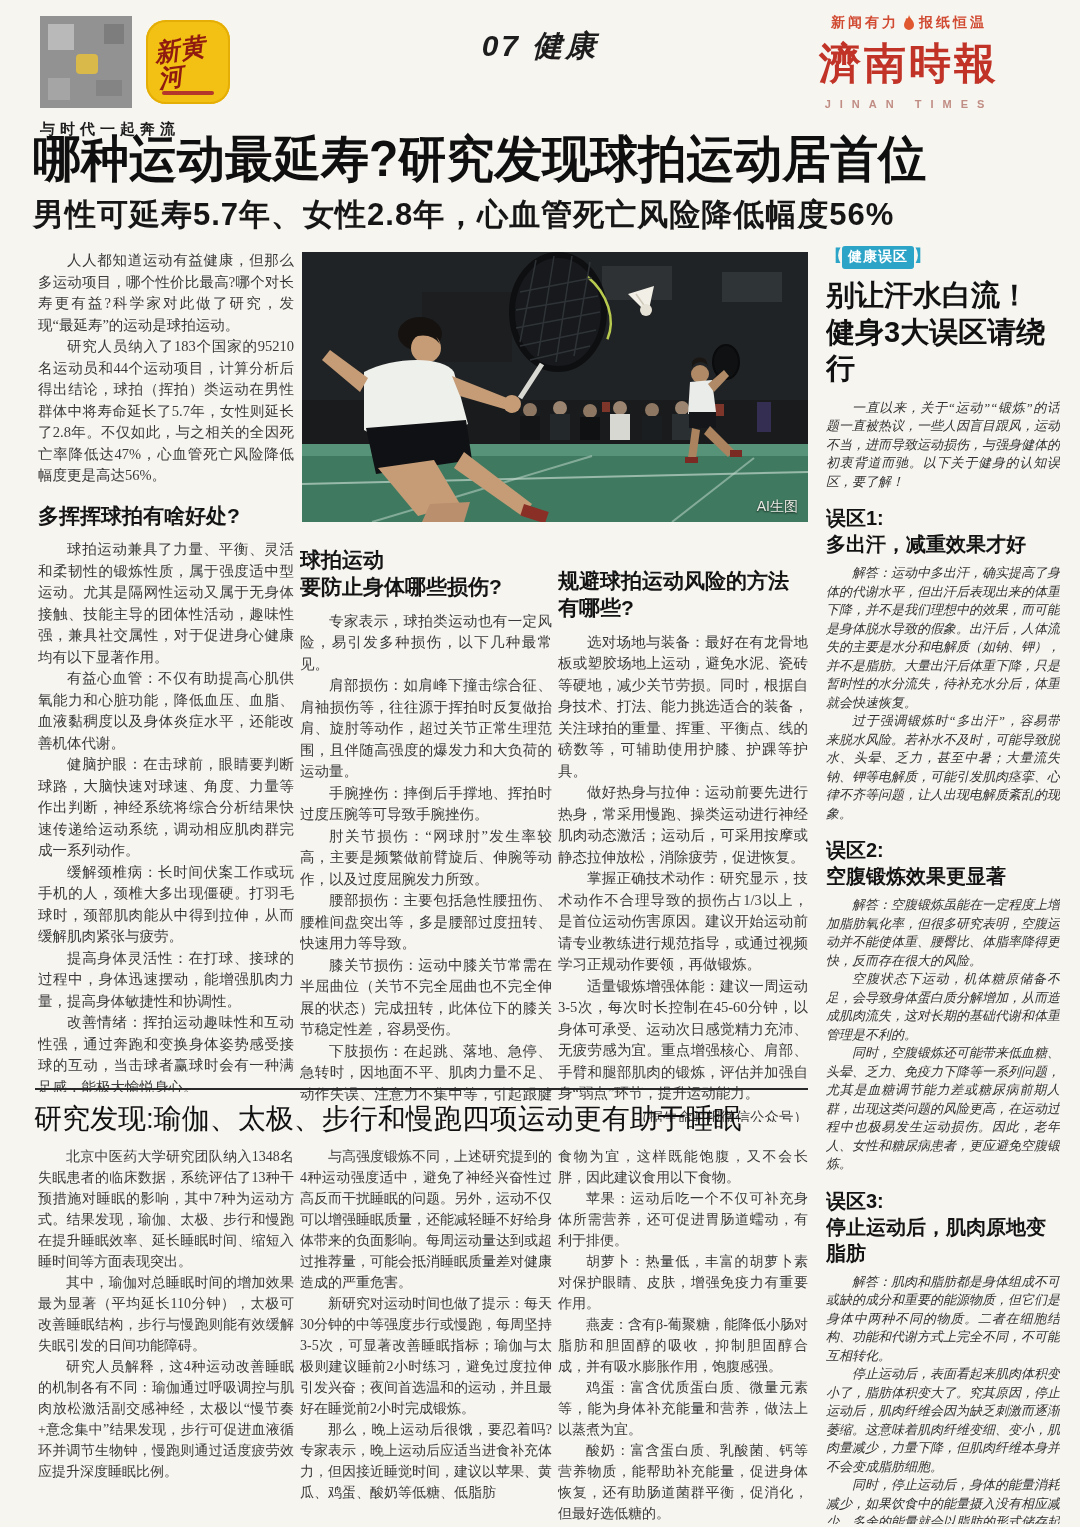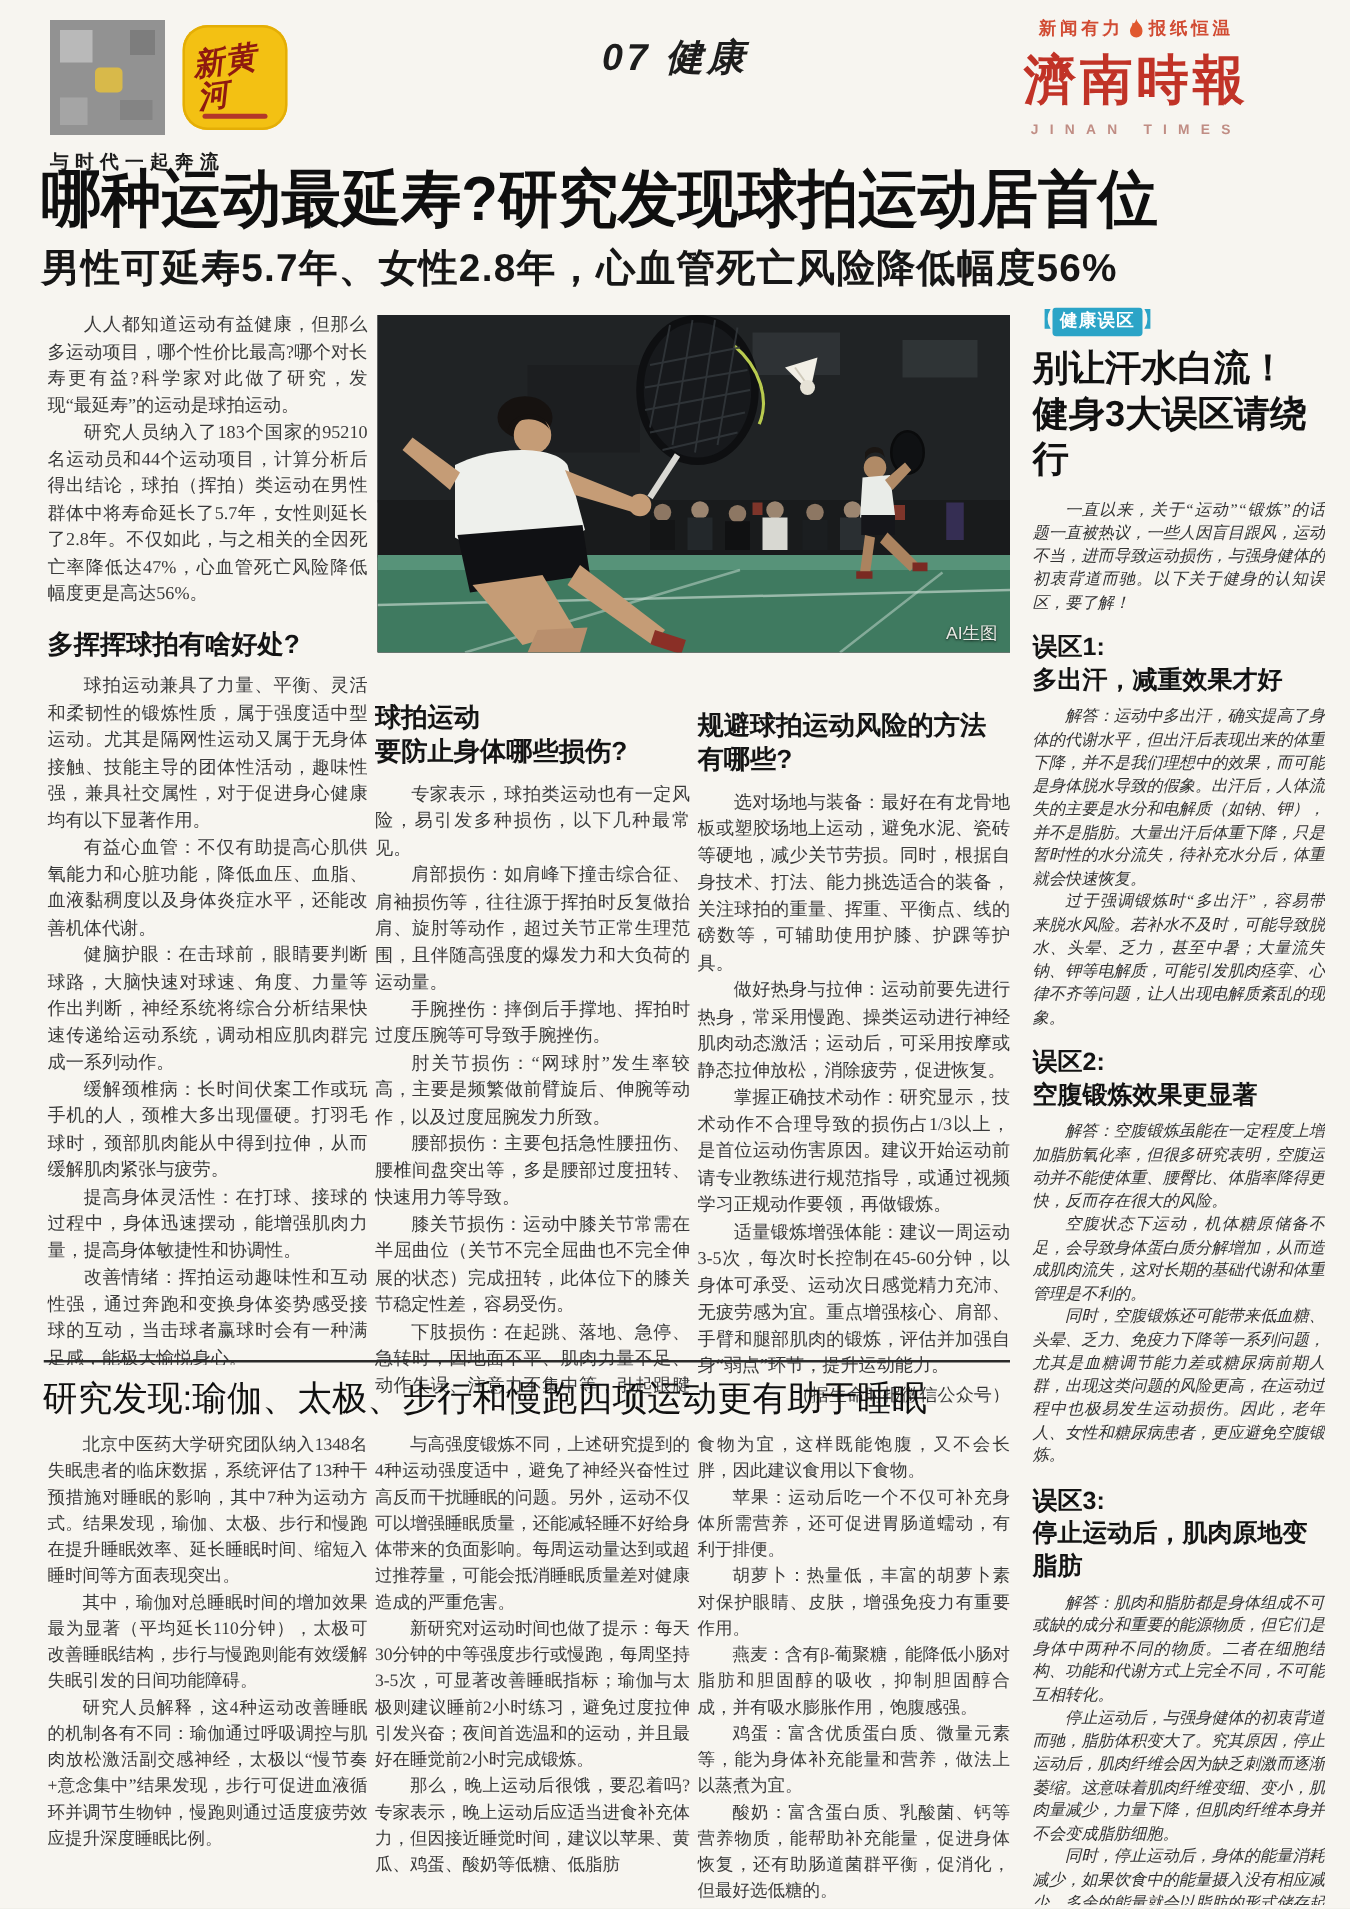--- a/index.html
+++ b/index.html
@@ -40,7 +40,7 @@
   
   .col{position:absolute;overflow:hidden;}
   #col1{left:38px;top:250px;width:256px;height:842px;}
-  #col2{left:300px;top:560px;width:252px;height:556px;}
+  #col2{left:300px;top:545px;width:252px;height:556px;}
   #col3{left:558px;top:566px;width:250px;height:556px;}
   .para{margin:0;font-size:14.5px;line-height:21.5px;color:#3a3a3a;text-indent:2em;
         text-align:justify;word-break:break-all;}

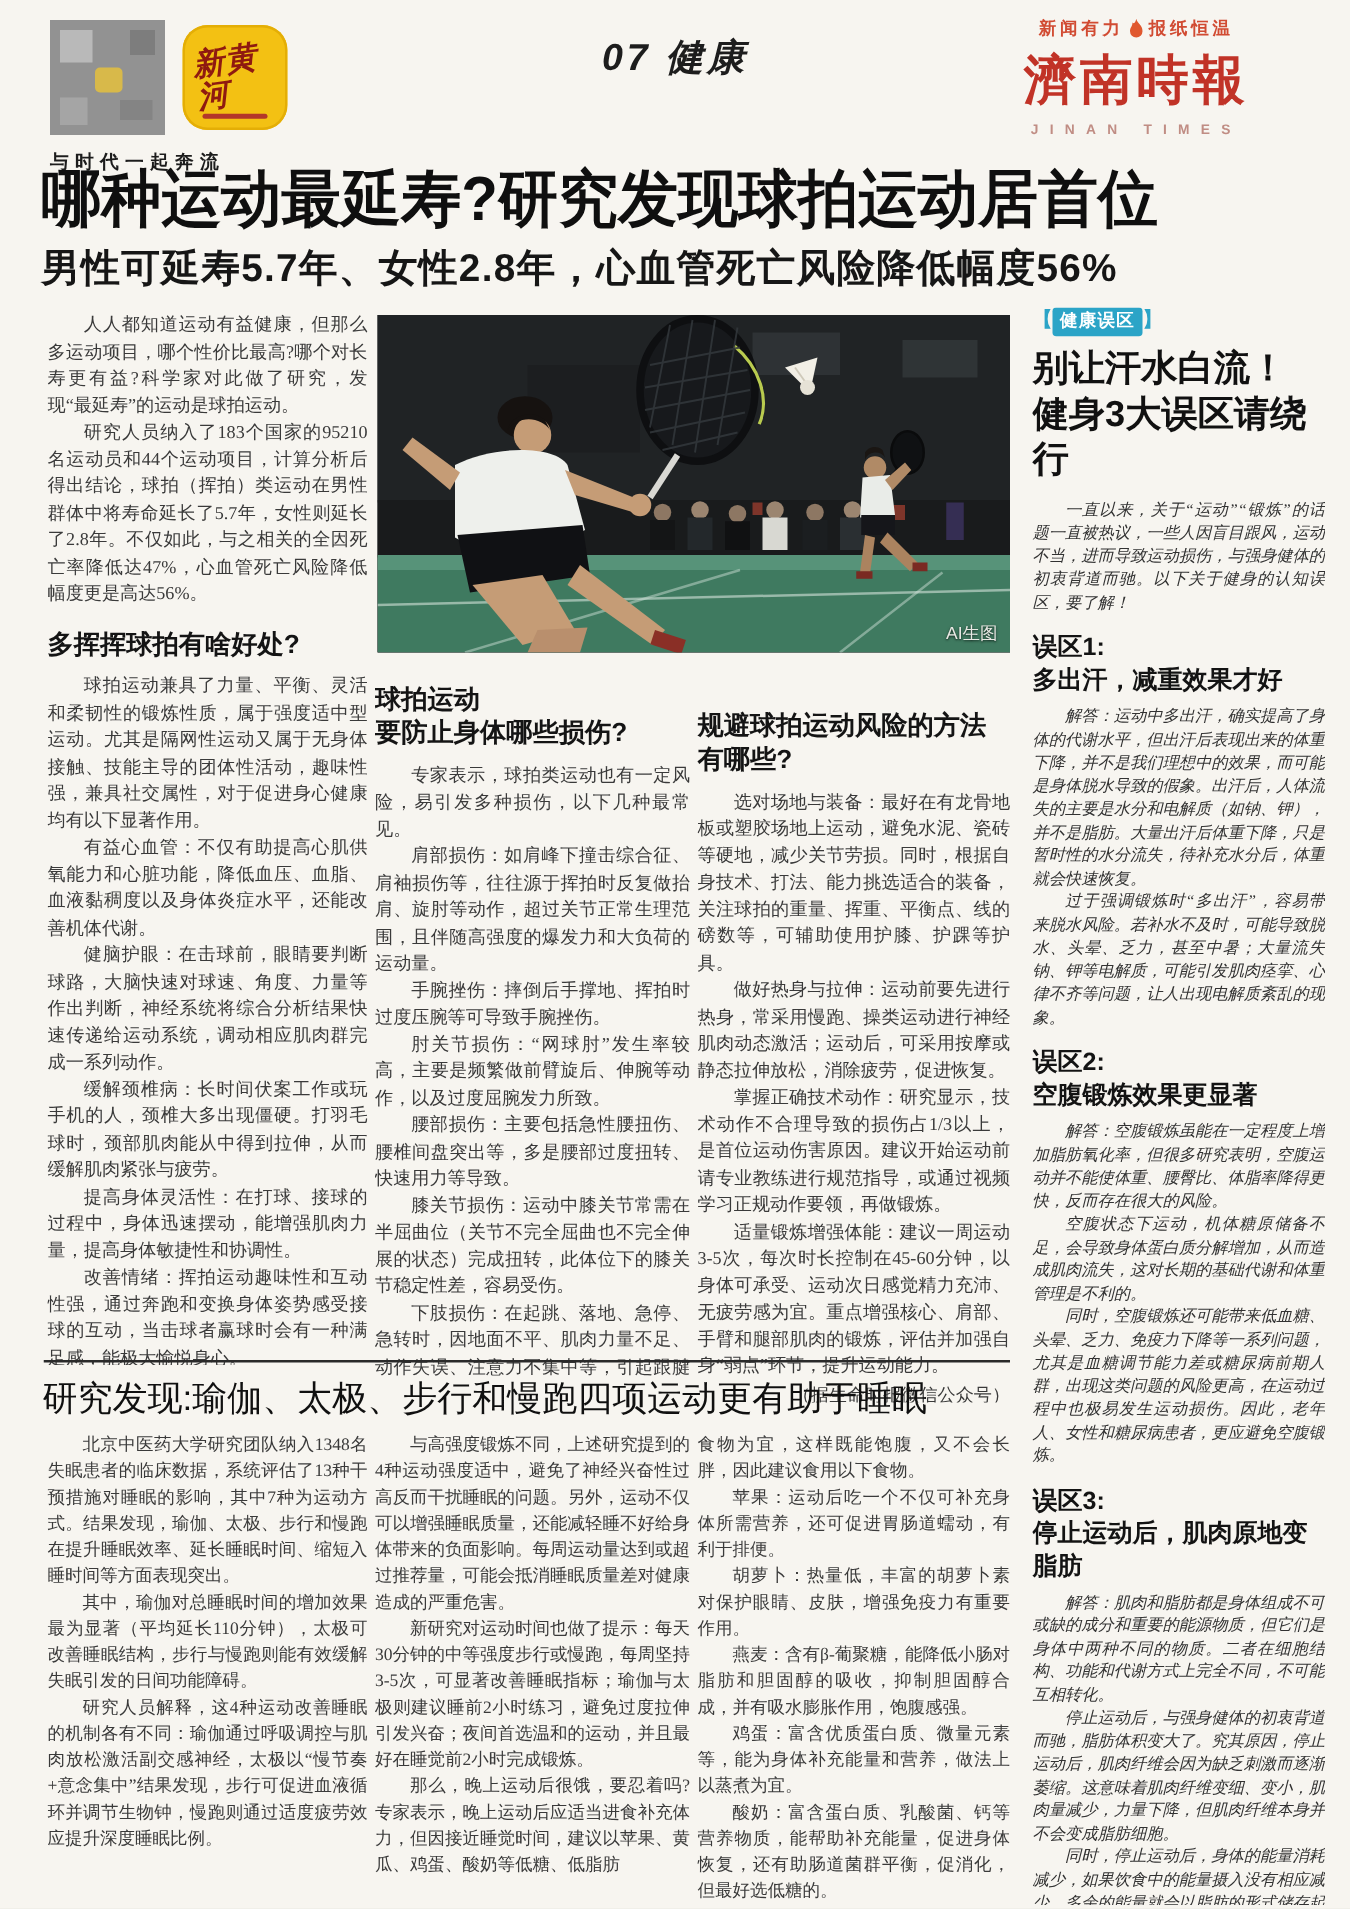--- a/index.html
+++ b/index.html
@@ -285,7 +285,7 @@
     </div>
     <div>
         <p class="sb-p">解答：肌肉和脂肪都是身体组成不可或缺的成分和重要的能源物质，但它们是身体中两种不同的物质。二者在细胞结构、功能和代谢方式上完全不同，不可能互相转化。</p>
-        <p class="sb-p">停止运动后，与强身健体的初衷背道而驰，脂肪体积变大了。究其原因，停止运动后，肌肉纤维会因为缺乏刺激而逐渐萎缩。这意味着肌肉纤维变细、变小，肌肉量减少，力量下降，但肌肉纤维本身并不会变成脂肪细胞。</p>
+        <p class="sb-p">停止运动后，表面看起来肌肉体积变小了，脂肪体积变大了。究其原因，停止运动后，肌肉纤维会因为缺乏刺激而逐渐萎缩。这意味着肌肉纤维变细、变小，肌肉量减少，力量下降，但肌肉纤维本身并不会变成脂肪细胞。</p>
         <p class="sb-p">同时，停止运动后，身体的能量消耗减少，如果饮食中的能量摄入没有相应减少，多余的能量就会以脂肪的形式储存起来，其实质是能量过剩导致的脂肪堆积，并不是肌肉“原地”变为脂肪。</p>
       </div>
 

